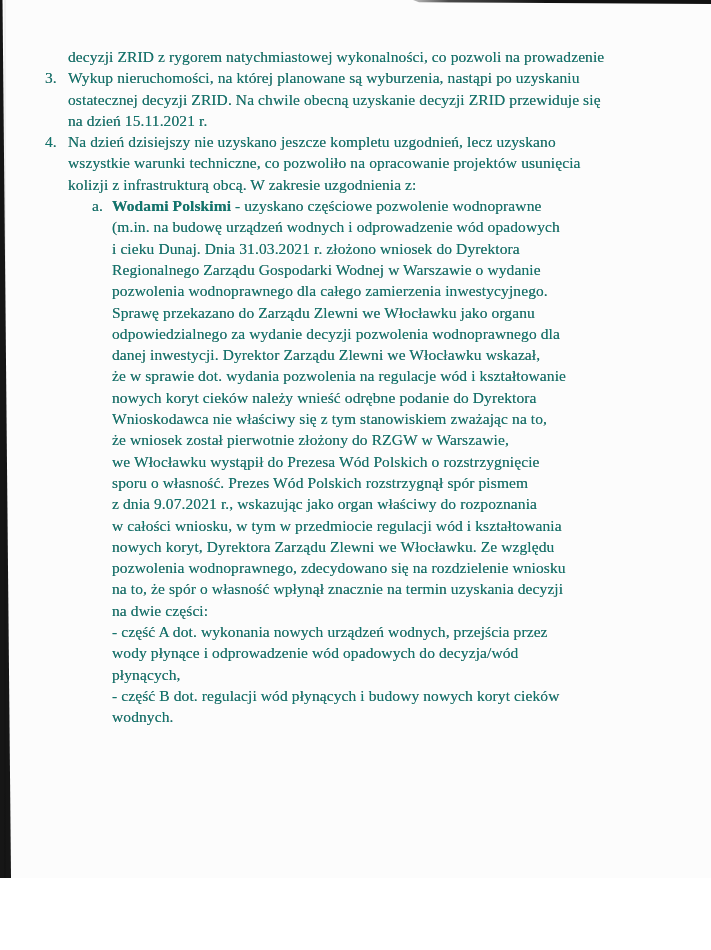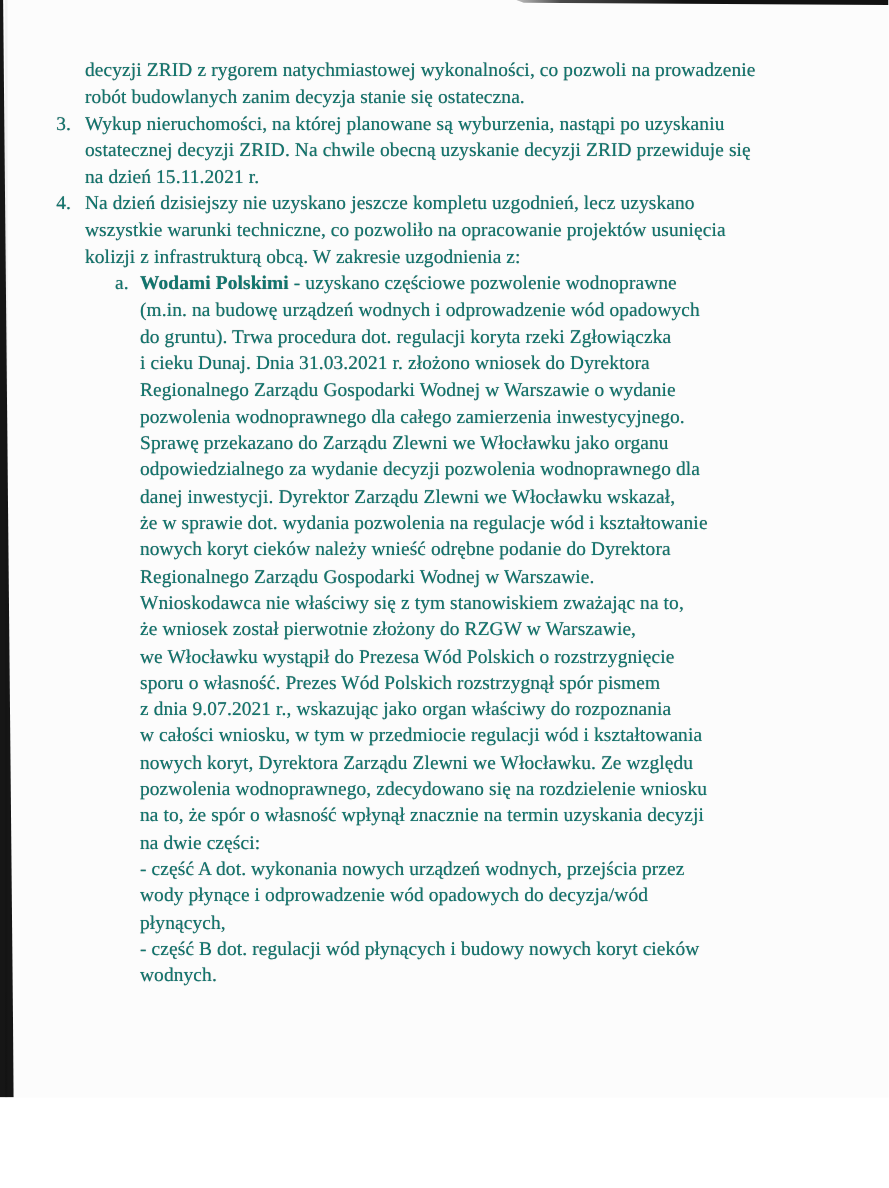--- a/index.html
+++ b/index.html
@@ -83,7 +83,6 @@
 
     <div class="para">
         <div class="ln">decyzji ZRID z rygorem natychmiastowej wykonalności, co pozwoli na prowadzenie</div>
-        <div class="ln">robót budowlanych zanim decyzja stanie się ostateczna.</div>
       </div>
 
     <div class="item">

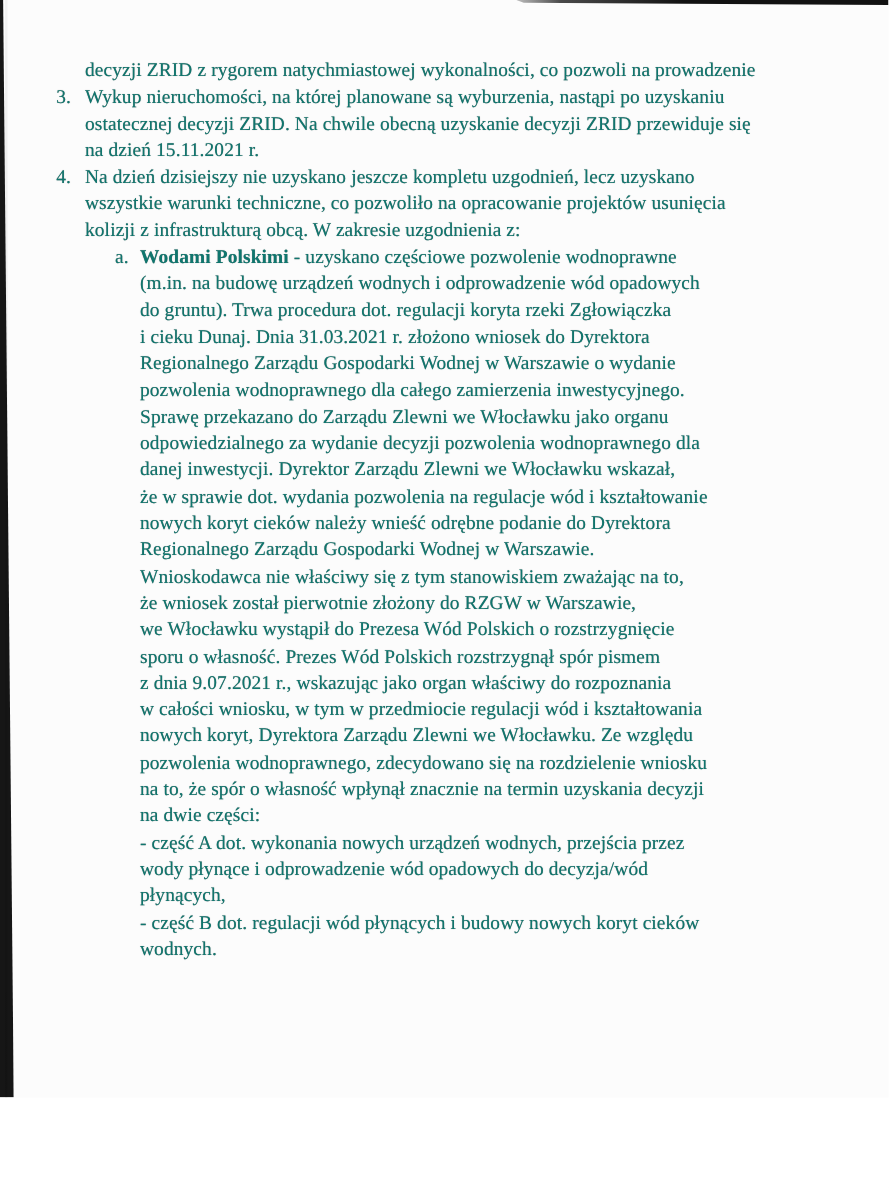--- a/index.html
+++ b/index.html
@@ -110,7 +110,6 @@
       </div>
       <div>
           <div class="ln">(m.in. na budowę urządzeń wodnych i odprowadzenie wód opadowych</div>
-          <div class="ln">do gruntu). Trwa procedura dot. regulacji koryta rzeki Zgłowiączka</div>
           <div class="ln">i cieku Dunaj. Dnia 31.03.2021 r. złożono wniosek do Dyrektora</div>
           <div class="ln">Regionalnego Zarządu Gospodarki Wodnej w Warszawie o wydanie</div>
           <div class="ln">pozwolenia wodnoprawnego dla całego zamierzenia inwestycyjnego.</div>

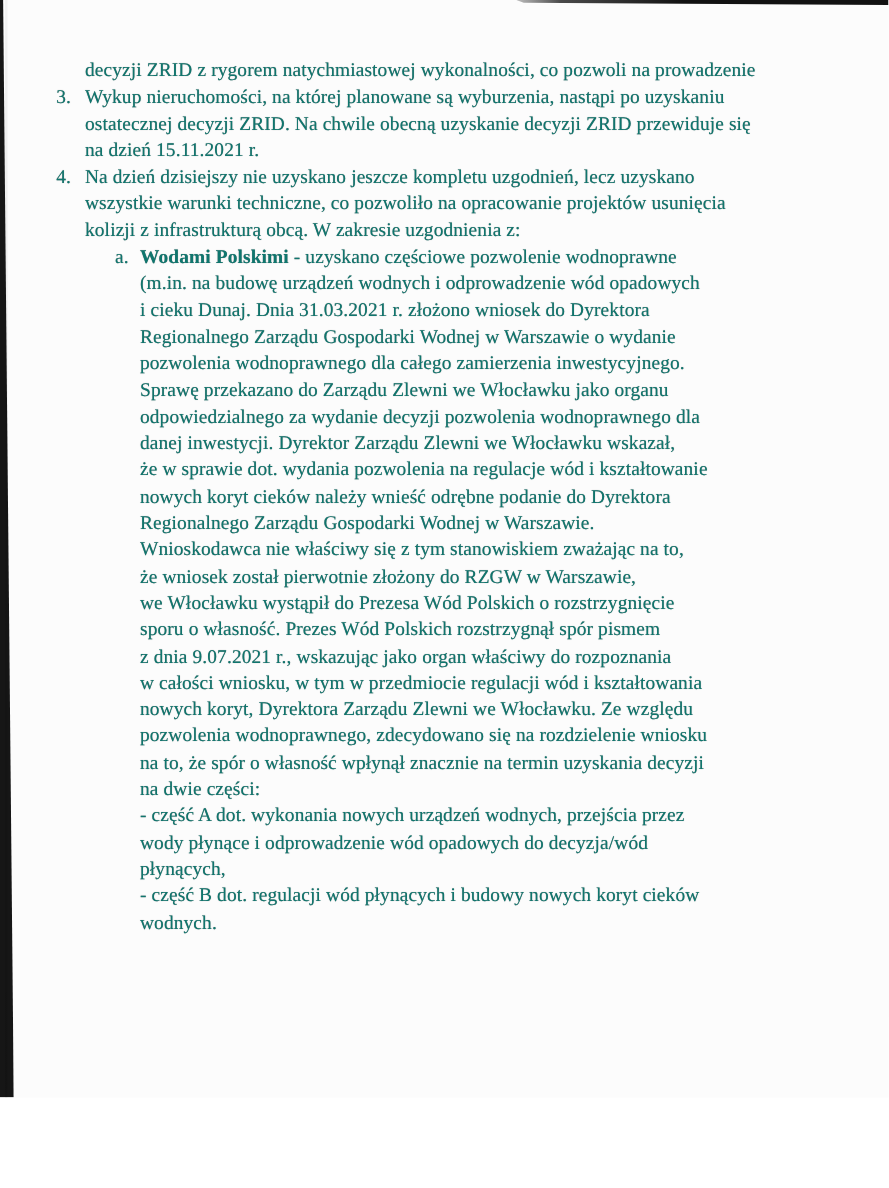--- a/index.html
+++ b/index.html
@@ -118,7 +118,6 @@
           <div class="ln">danej inwestycji. Dyrektor Zarządu Zlewni we Włocławku wskazał,</div>
           <div class="ln">że w sprawie dot. wydania pozwolenia na regulacje wód i kształtowanie</div>
           <div class="ln">nowych koryt cieków należy wnieść odrębne podanie do Dyrektora</div>
-          <div class="ln">Regionalnego Zarządu Gospodarki Wodnej w Warszawie.</div>
           <div class="ln">Wnioskodawca nie właściwy się z tym stanowiskiem zważając na to,</div>
           <div class="ln">że wniosek został pierwotnie złożony do RZGW w Warszawie,</div>
           <div class="ln">we Włocławku wystąpił do Prezesa Wód Polskich o rozstrzygnięcie</div>

